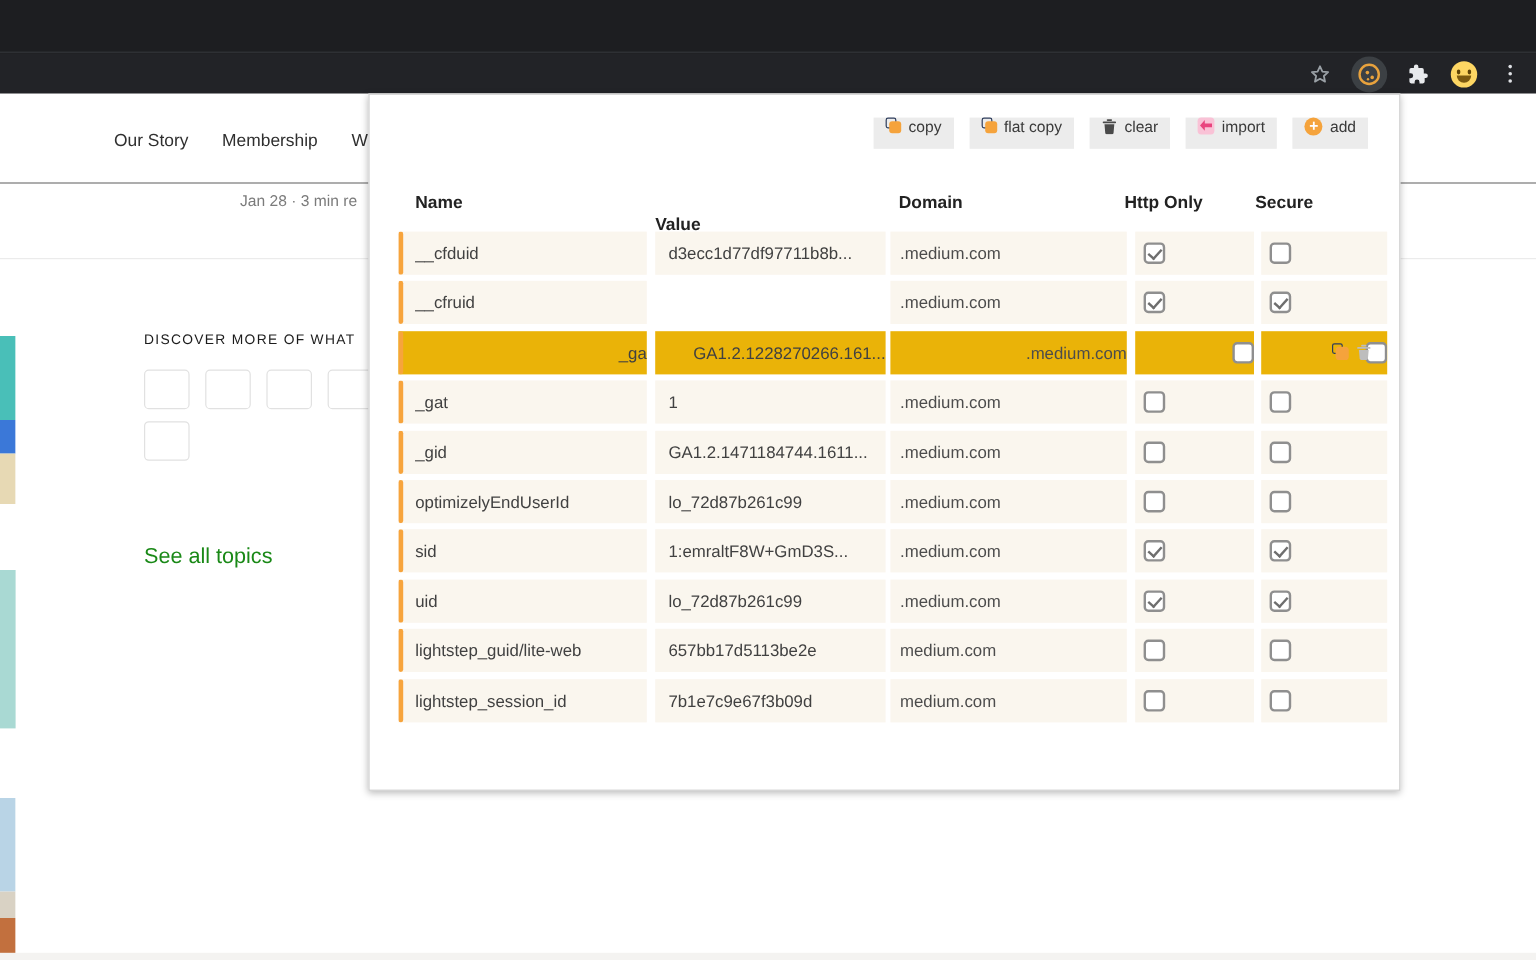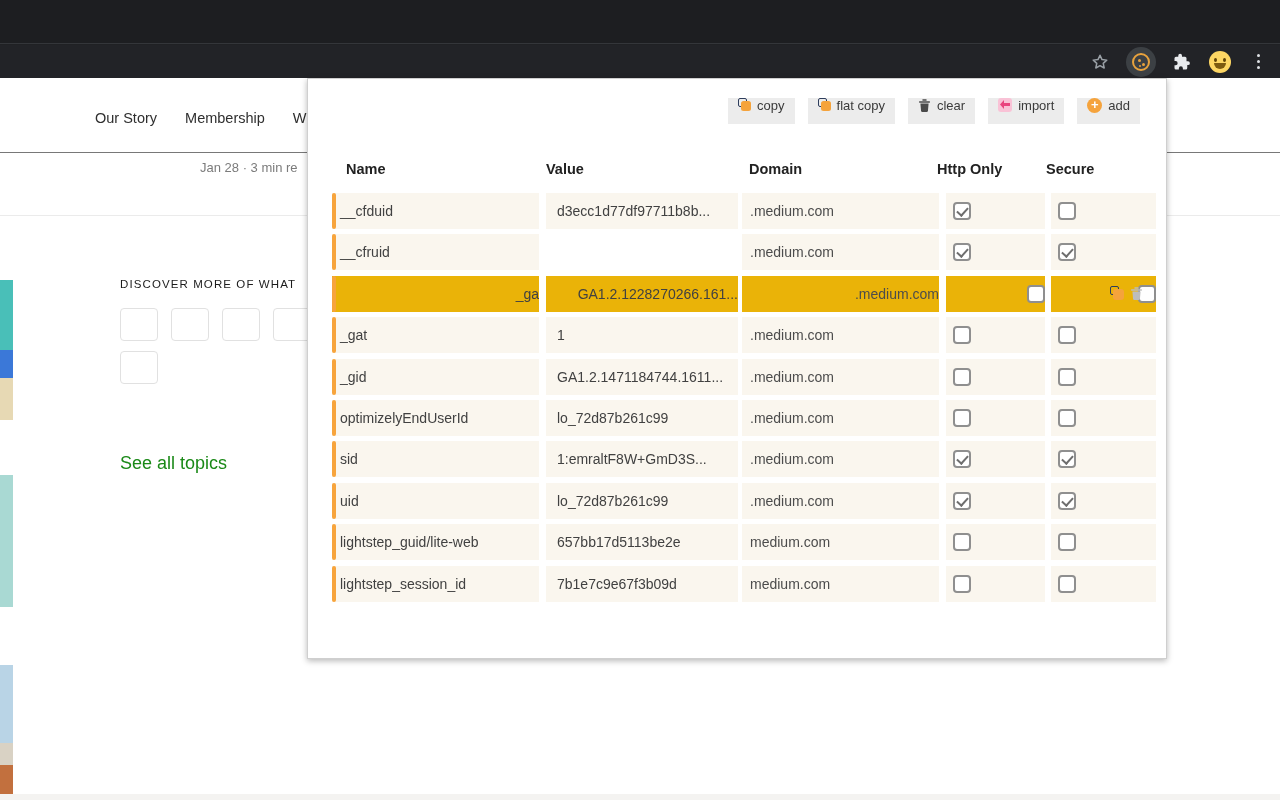--- a/index.html
+++ b/index.html
@@ -68,7 +68,7 @@
 
   .cols { position:absolute; top:82px; left:0; width:100%; height:20px; font-size:14.5px; font-weight:600; color:#222; }
   .cols span { position:absolute; top:0; }
-  .col-name { left:38px; } .col-value { left:238px; } .col-domain { left:441px; } .col-http { left:629px; } .col-secure { left:738px; }
+  .col-name { left:38px; } .col-value { left:238px;margin-top:19px; } .col-domain { left:441px; } .col-http { left:629px; } .col-secure { left:738px; }
 
   .rows { position:absolute; top:114px; left:0; width:100%; display:flex; flex-direction:column; gap:5.4px; }
   .crow { position:relative; height:36px; }

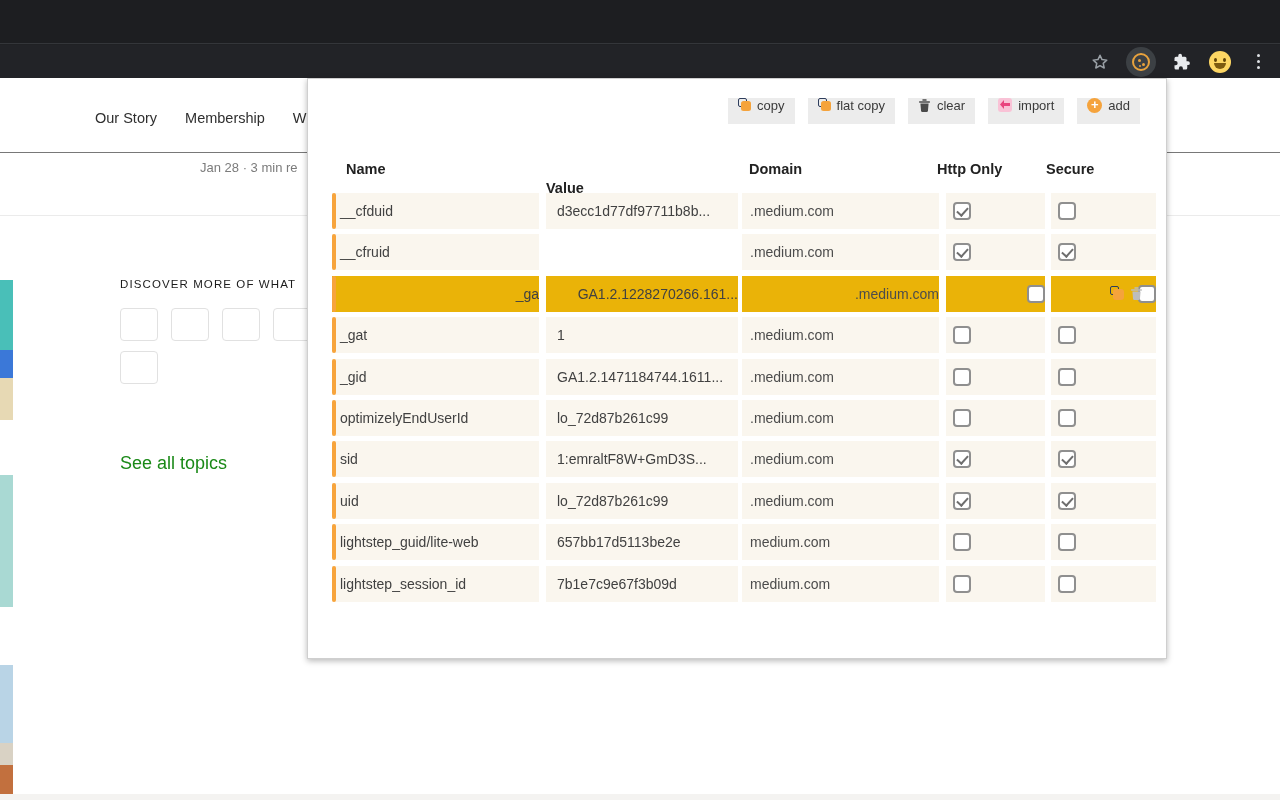--- a/index.html
+++ b/index.html
@@ -74,7 +74,7 @@
   .crow { position:relative; height:36px; }
   .cell { position:absolute; top:0; height:36px; background:#faf6ee; display:flex; align-items:center; font-size:14px; color:#414141; overflow:hidden; white-space:nowrap; }
   .crow.highlighted .cell { background:#eab308;justify-content:flex-end; }
-  .cell-name   { left:24px;  width:207px; padding-left:8px; }
+  .cell-name   { left:24px;  width:207px; padding-left:14px; }
   .cell-value  { left:238px; width:192px; padding-left:11px; }
   .cell-domain { left:434px; width:197px; padding-left:8px; color:#4c4c4c; }
   .cell-http   { left:638px; width:99px; }

